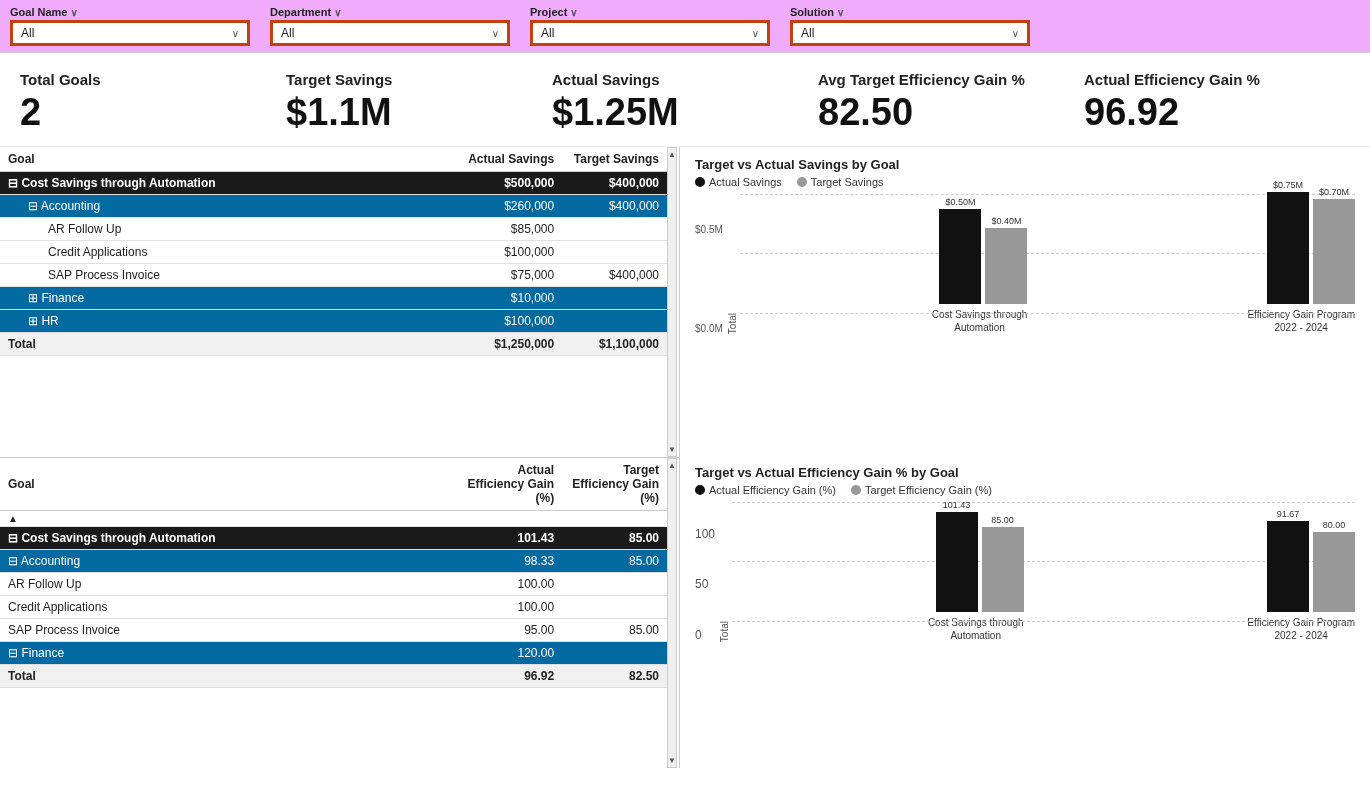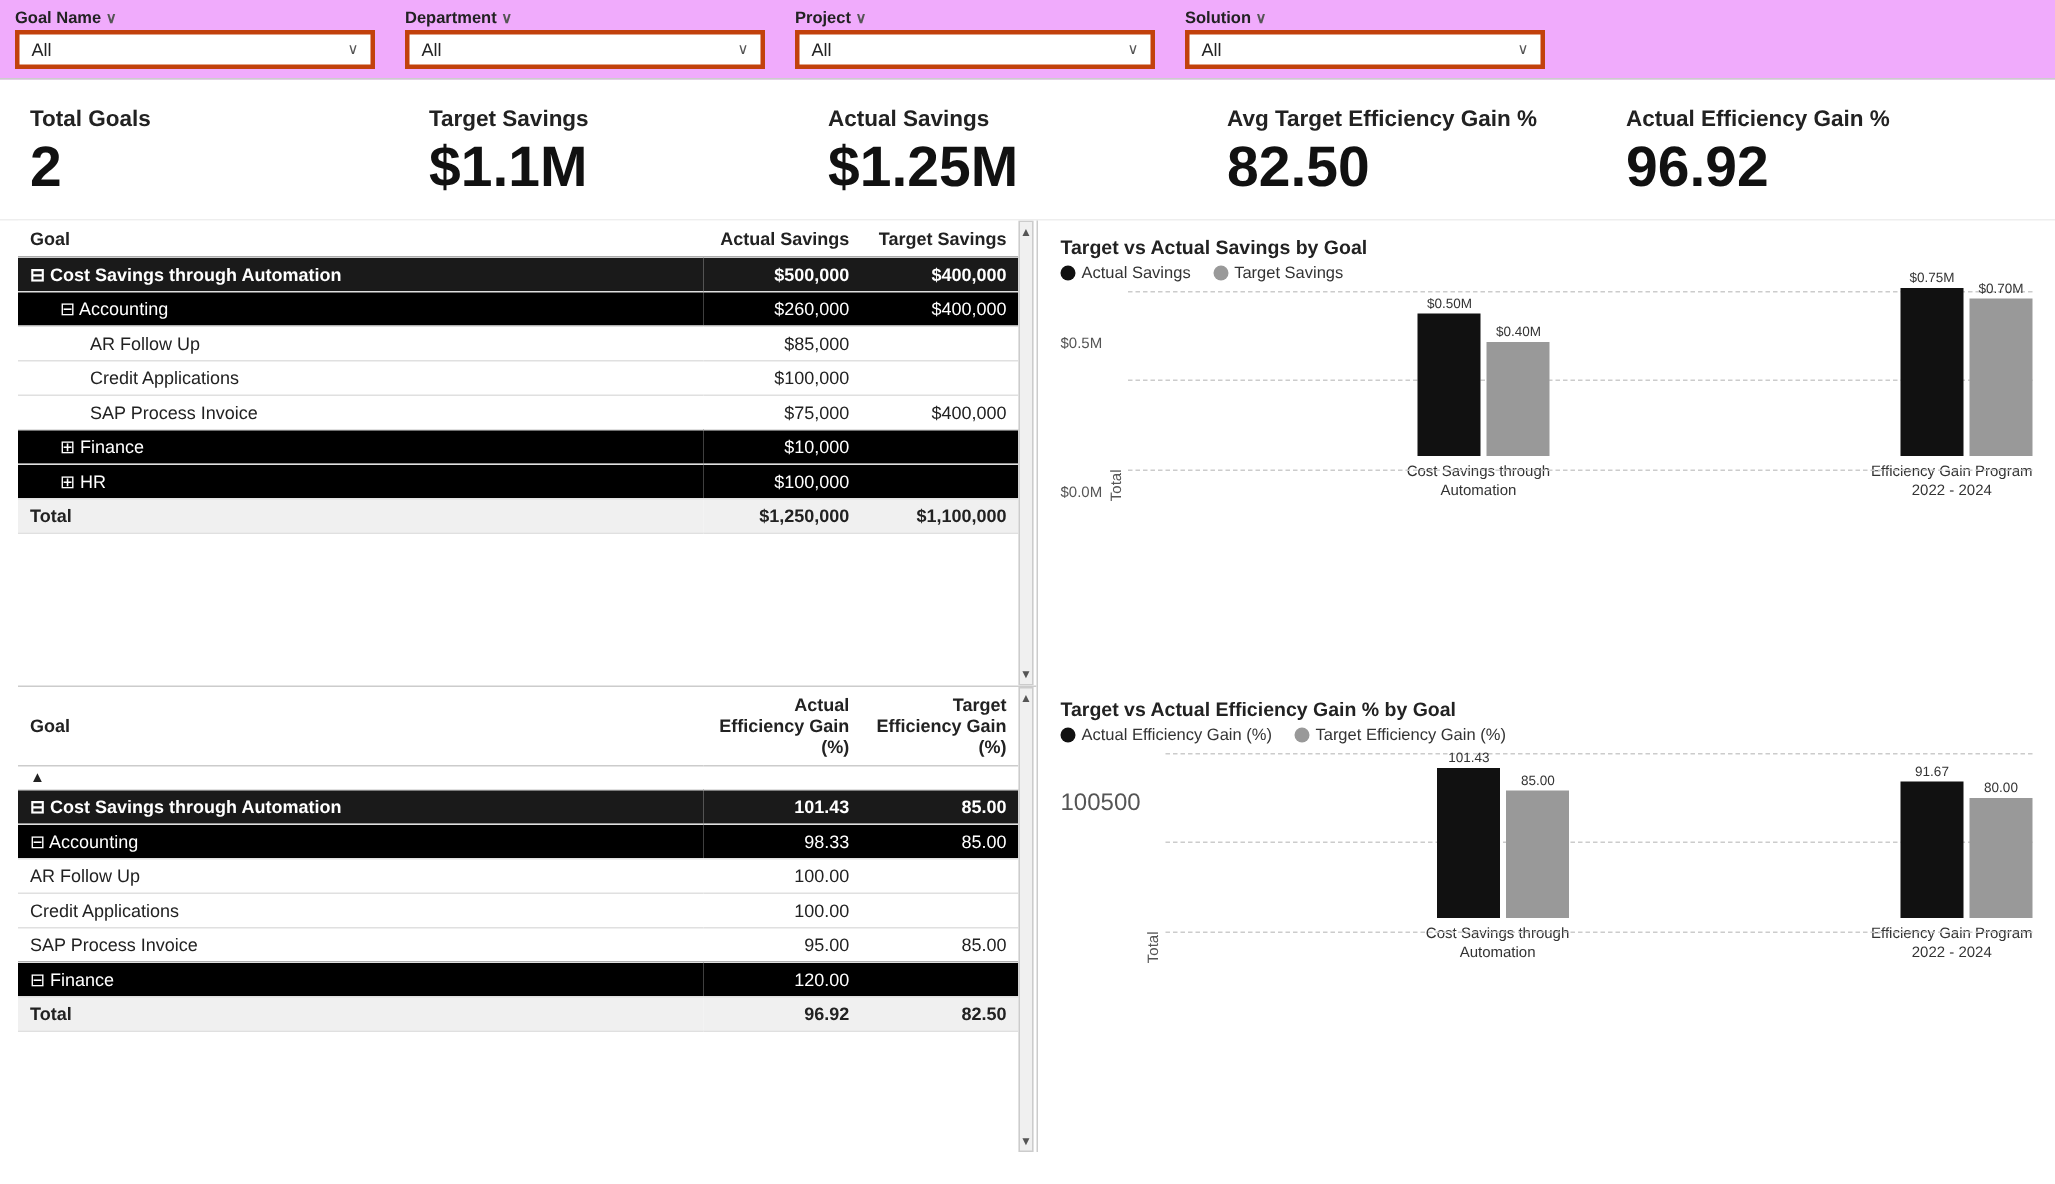--- a/index.html
+++ b/index.html
@@ -69,7 +69,6 @@
     .main-content {
       display: flex;
       height: calc(789px - 110px - 58px);
-      padding-left: 12px;
     }
 
     

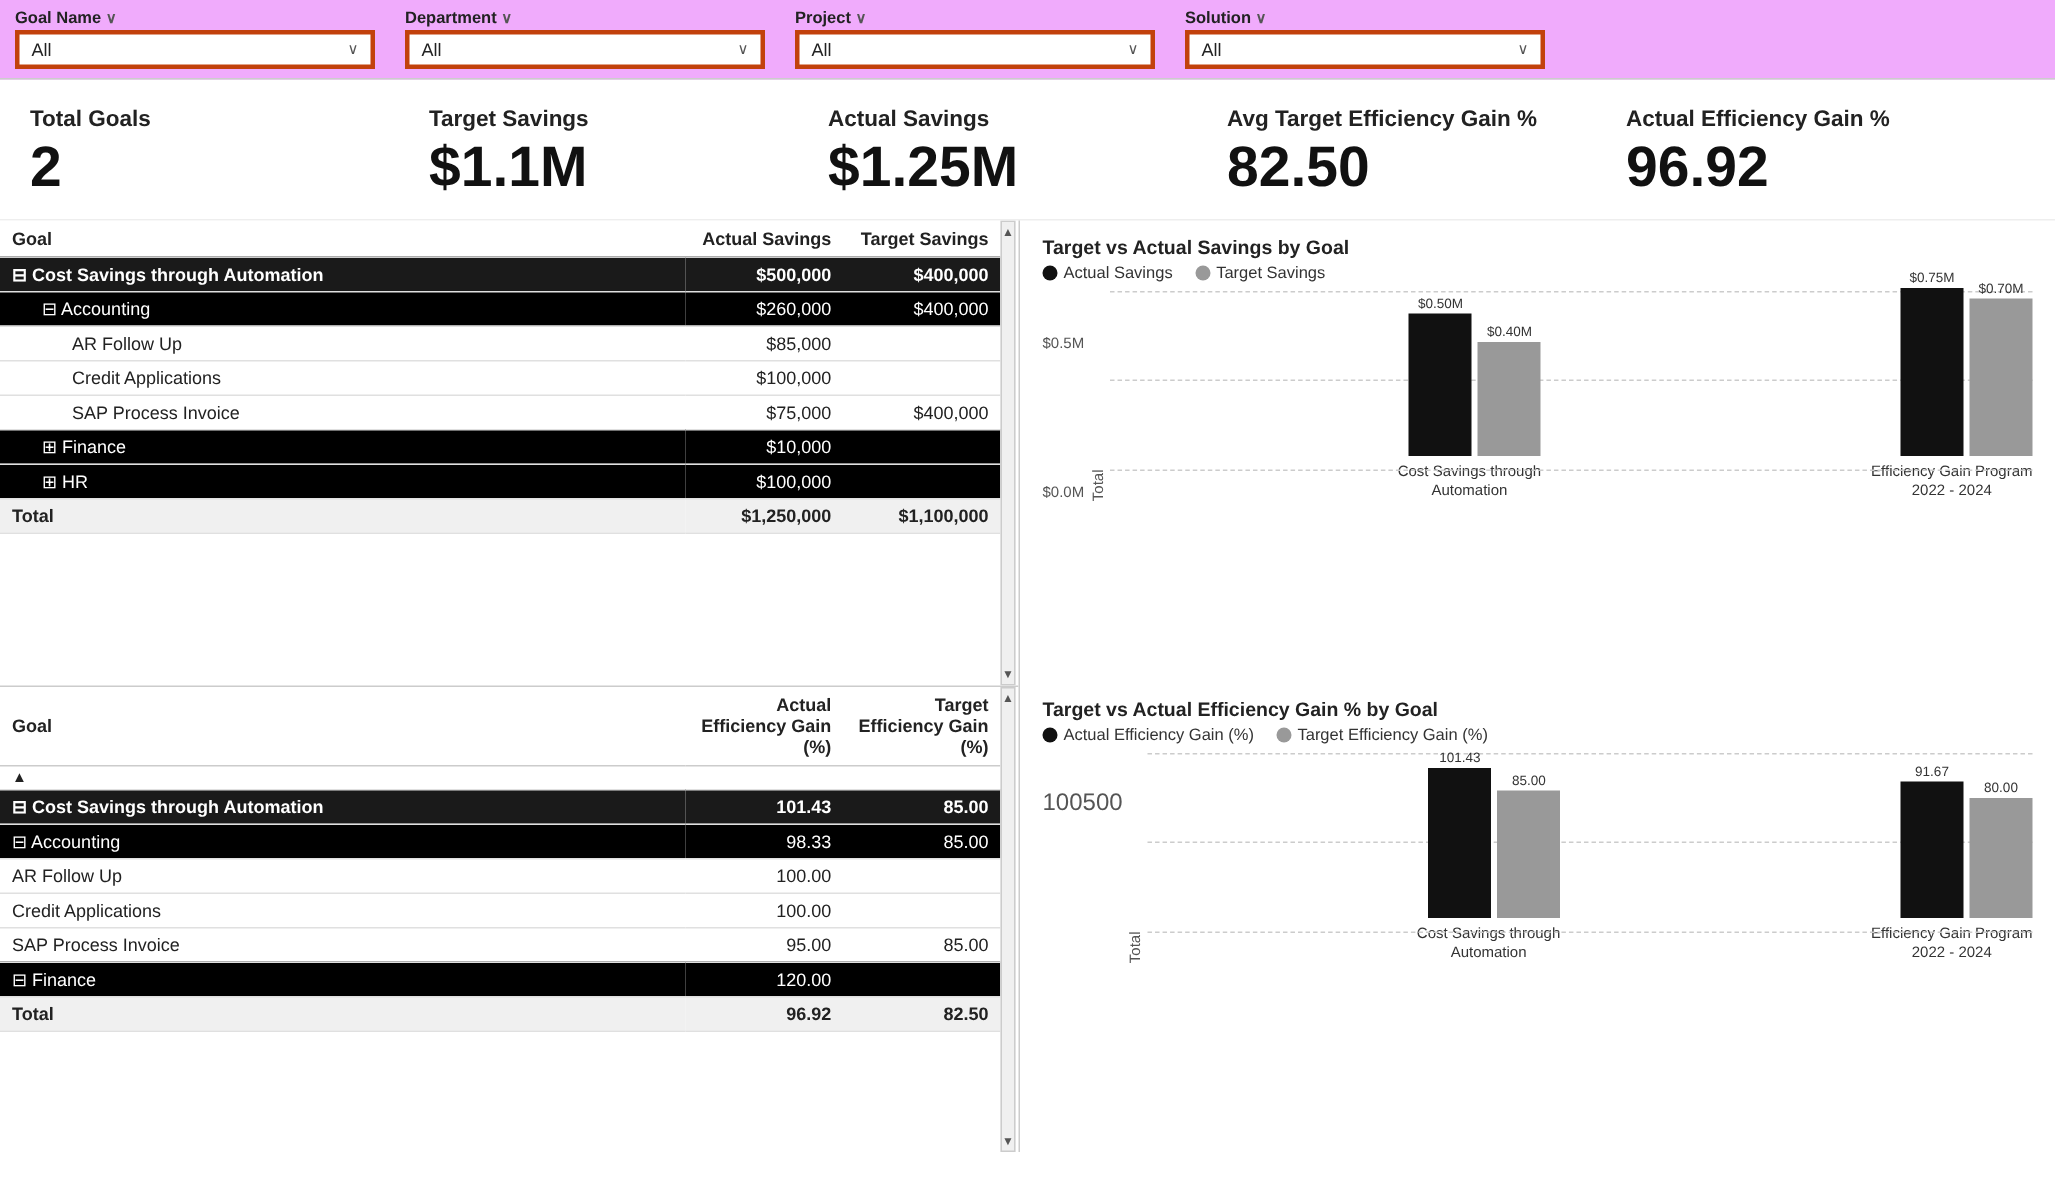--- a/index.html
+++ b/index.html
@@ -109,7 +109,7 @@
     }
     .row-header-dark td { color: #fff; }
     .row-header-medium {
-      background: #000000;
+      background: #0369a1;
       color: #fff;
     }
     .row-header-medium td { color: #fff; }

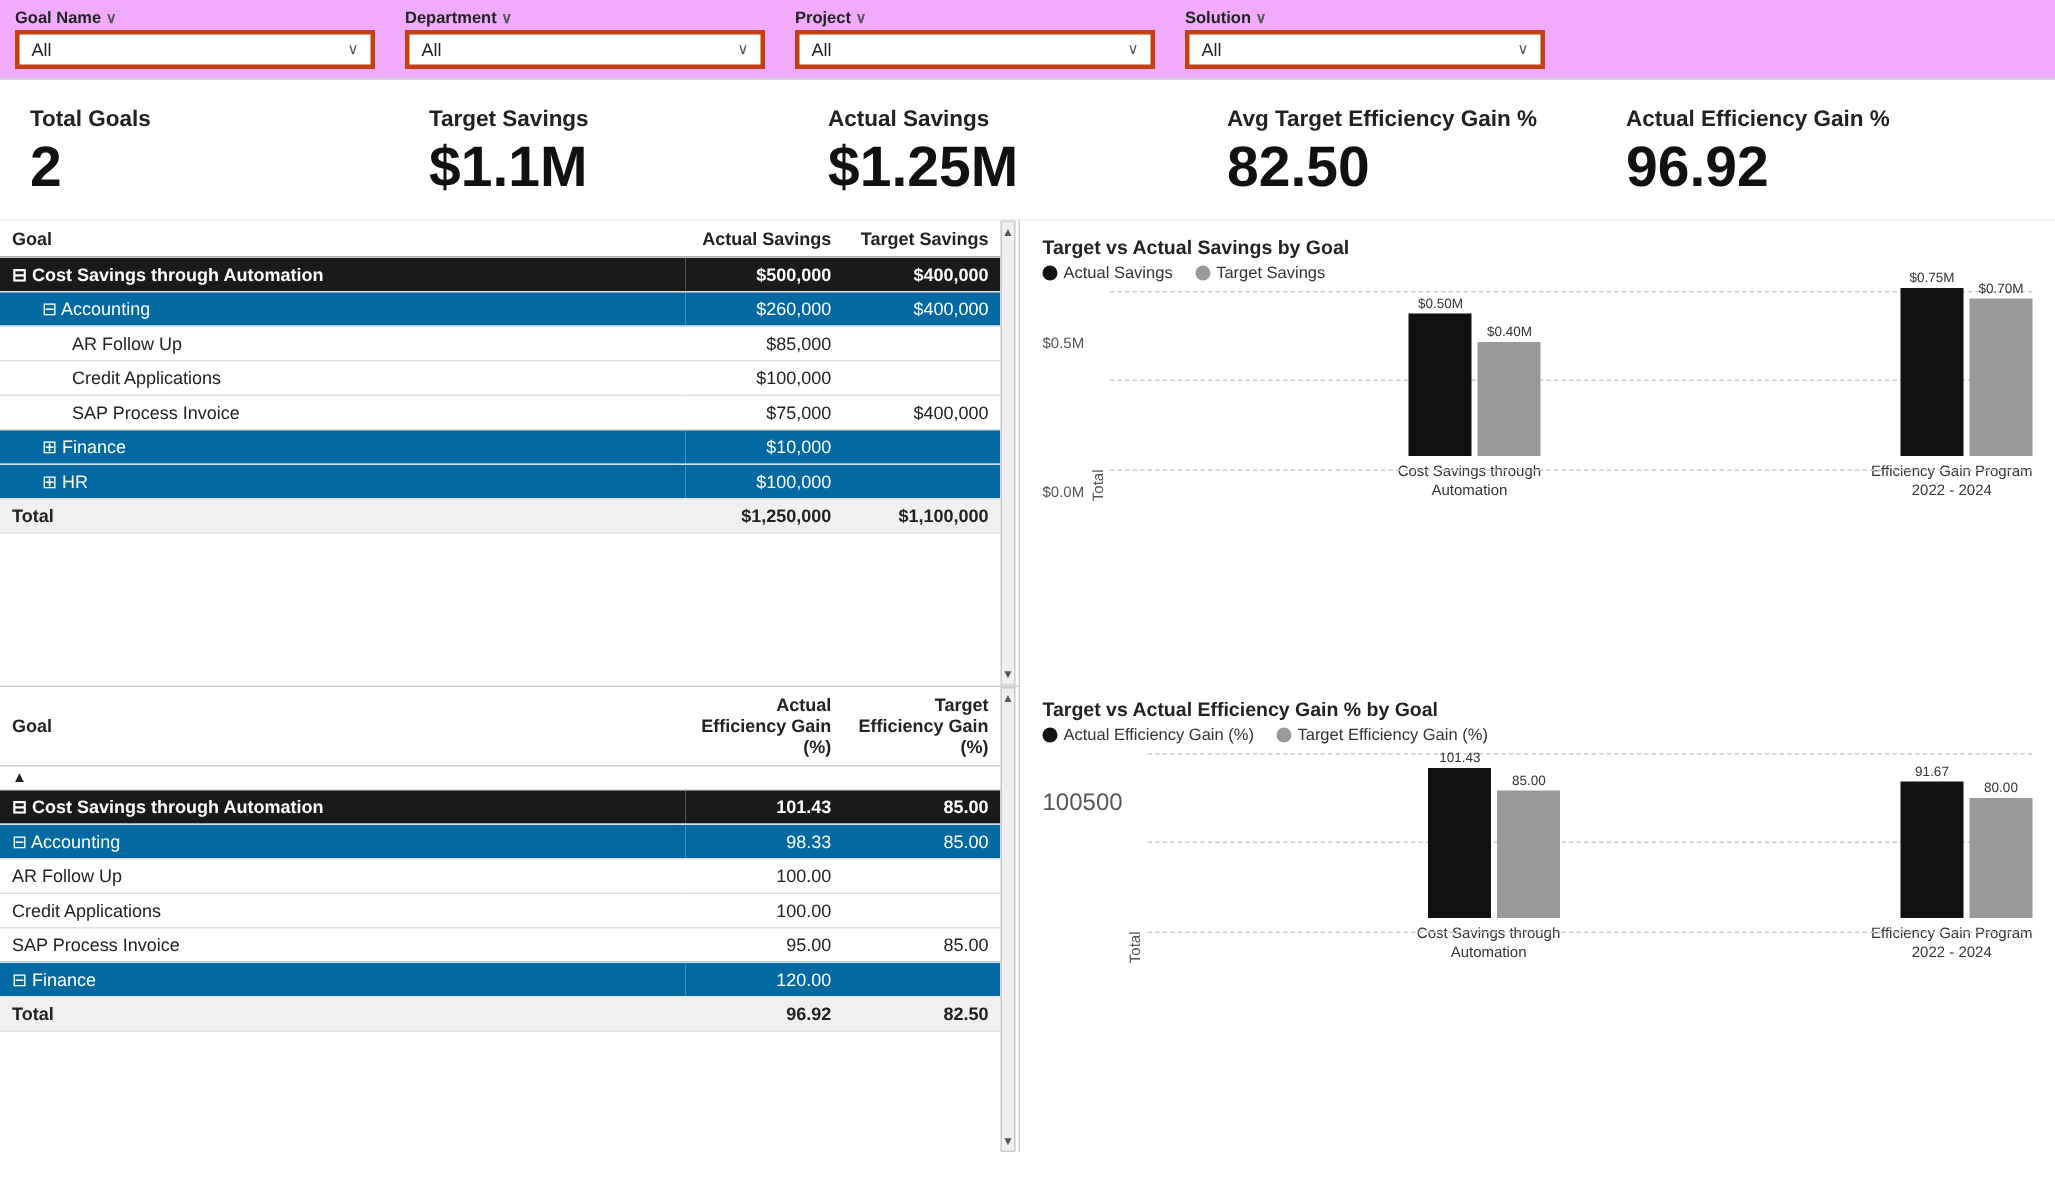--- a/index.html
+++ b/index.html
@@ -496,7 +496,7 @@
         </div>
       </div>
       <div style="display:flex; align-items:flex-end;">
-        <div style="display:flex; flex-direction:row; height:120px; justify-content:space-between; margin-right:4px; font-size:16px; color:#555; padding-top:5px;">
+        <div style="display:flex; flex-direction:column; height:120px; justify-content:space-between; margin-right:4px; font-size:12px; color:#555; padding-top:5px;">
           <span>100</span>
           <span>50</span>
           <span>0</span>

